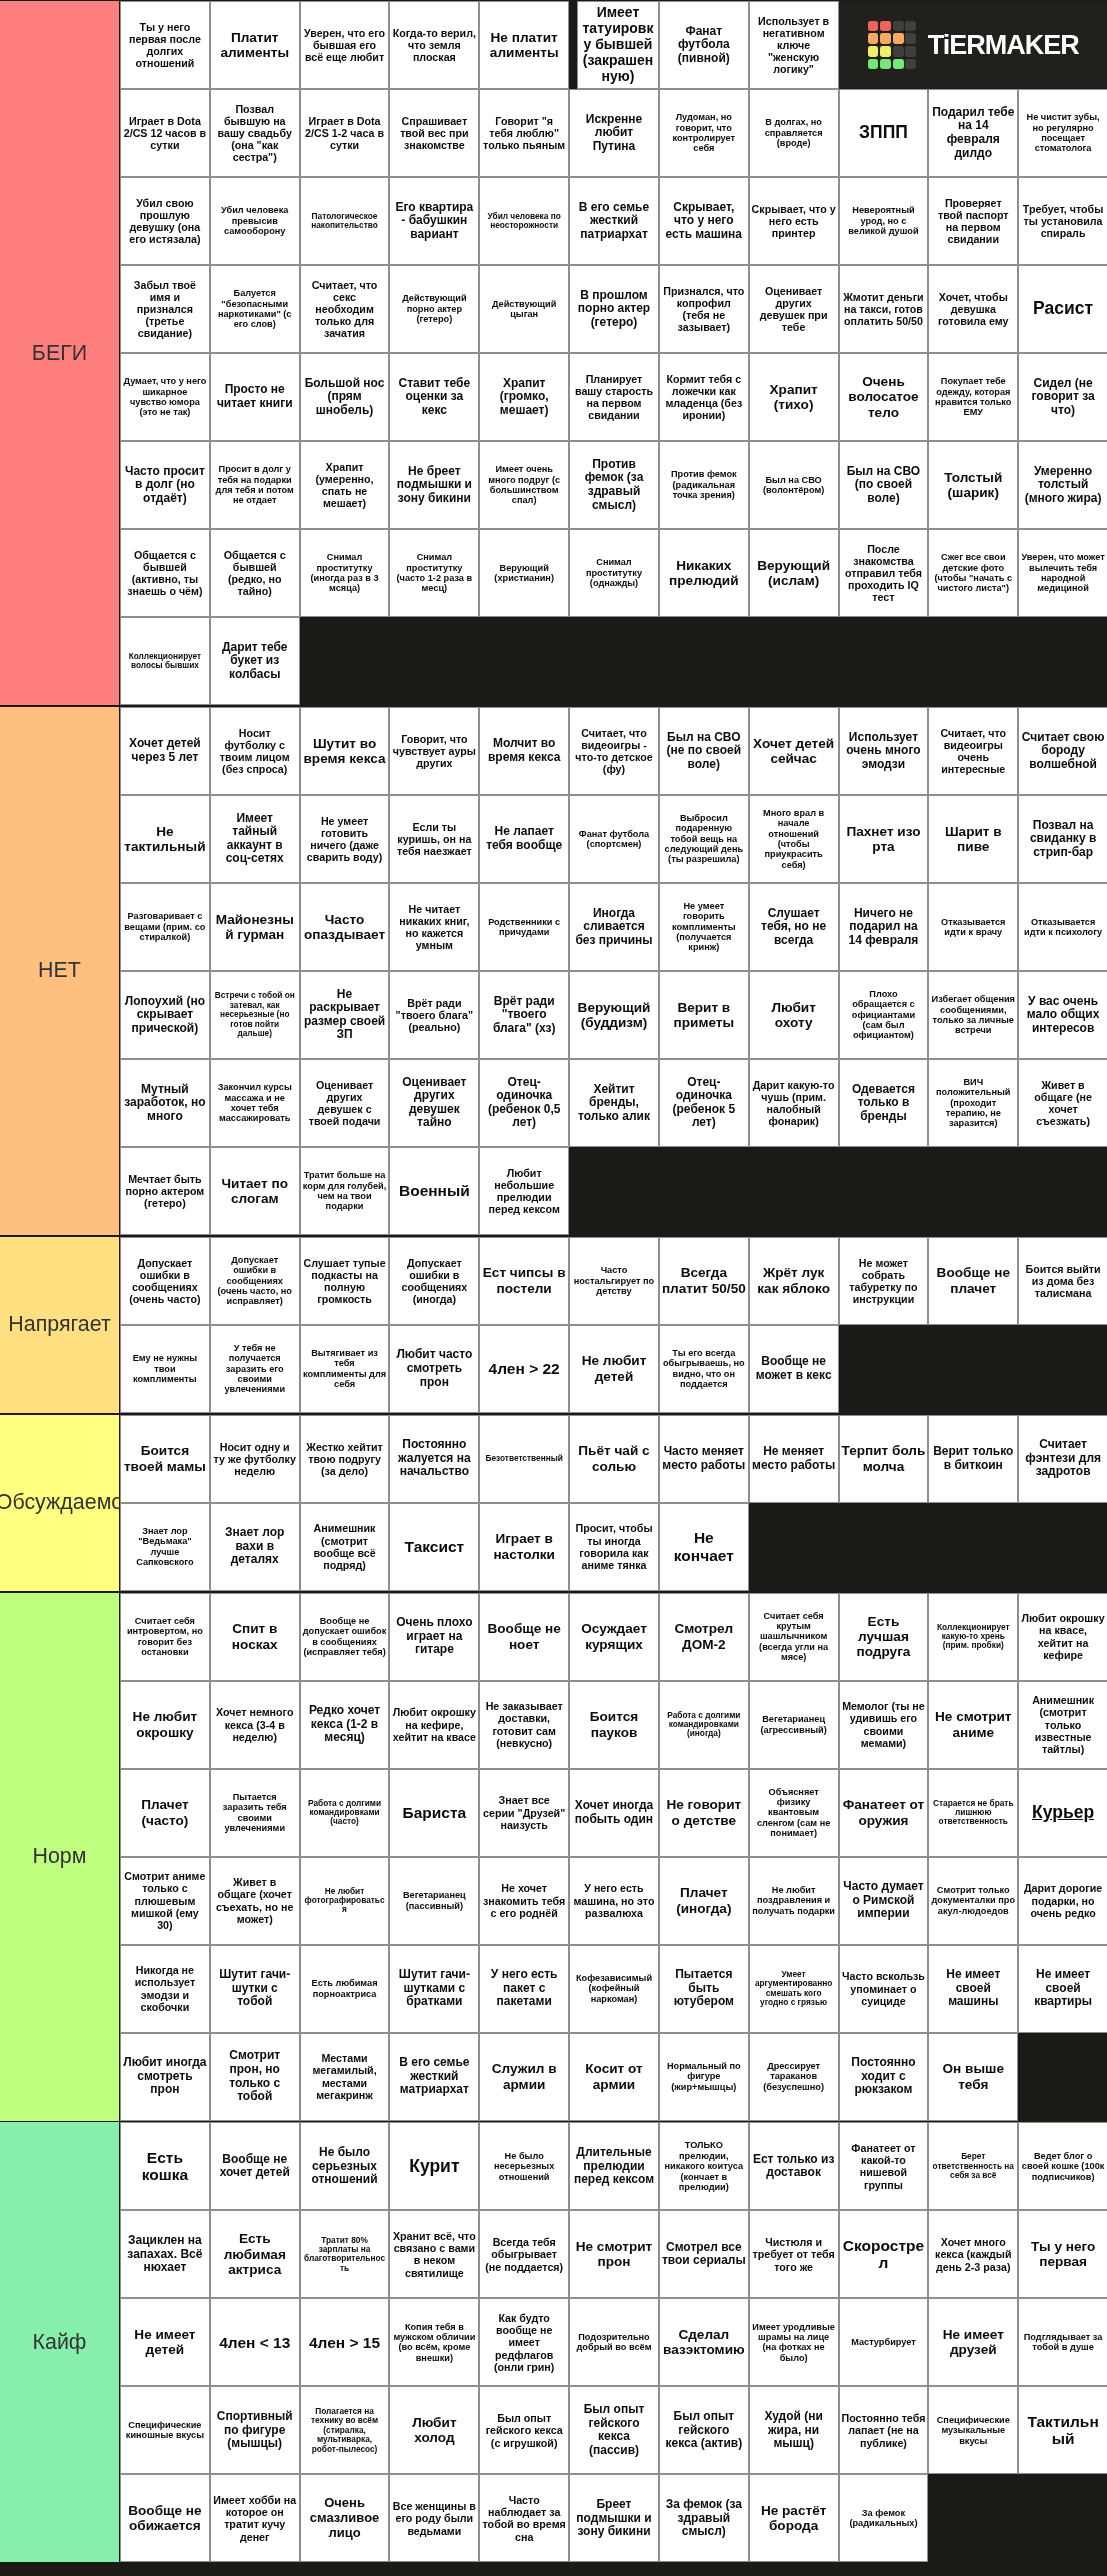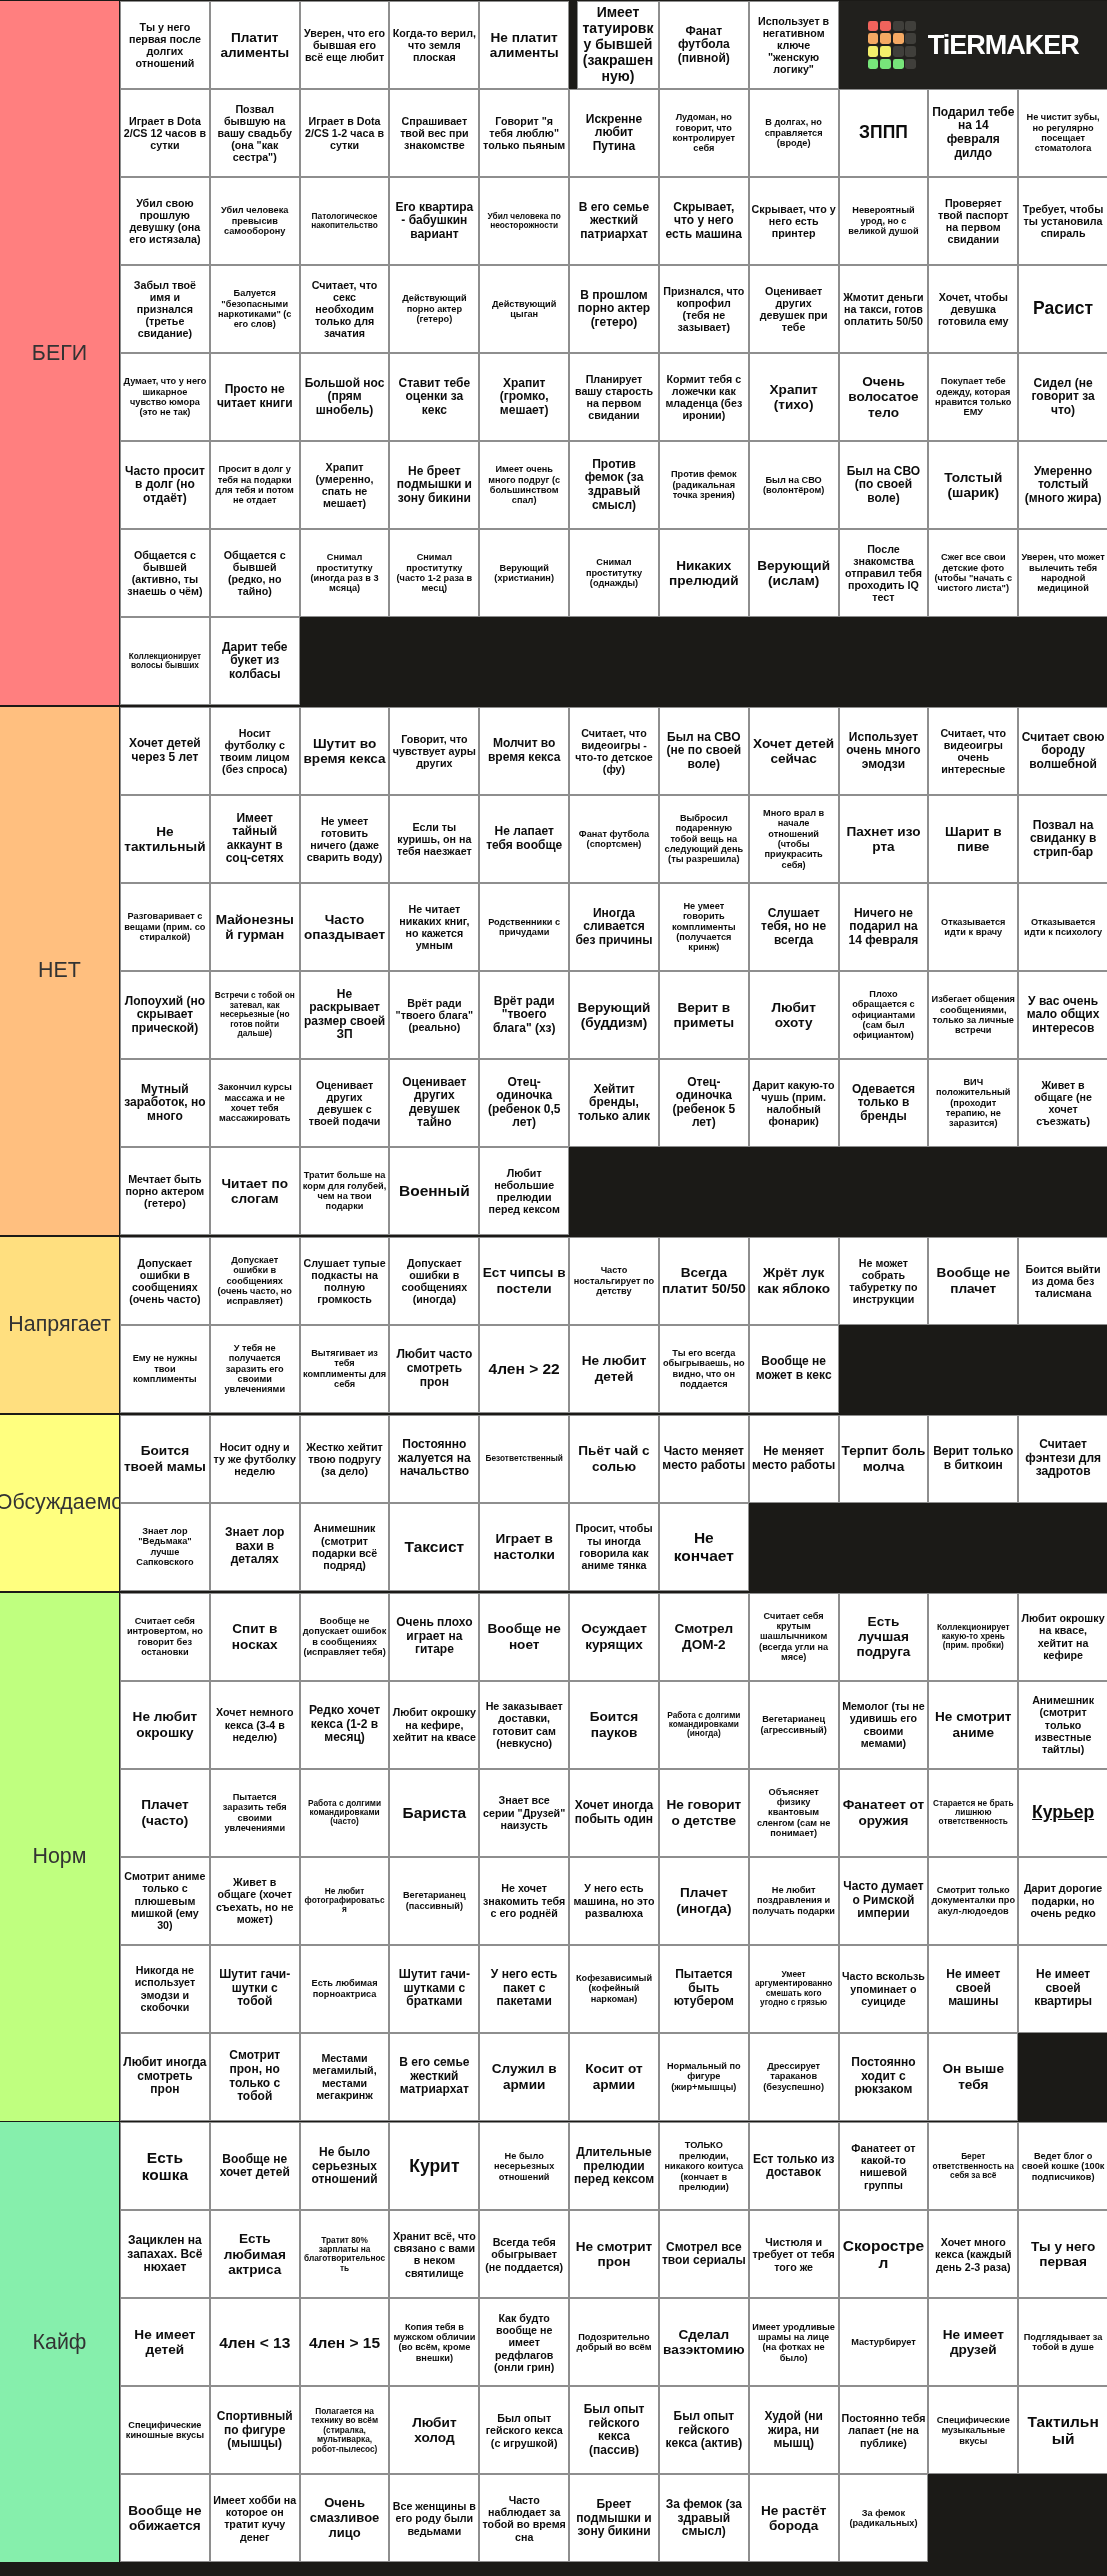--- a/index.html
+++ b/index.html
@@ -248,7 +248,7 @@
         <div class="cell" style="font-size: 12px;">Считает фэнтези для задротов</div>
         <div class="cell" style="font-size: 9.2px;">Знает лор "Ведьмака" лучше Сапковского</div>
         <div class="cell" style="font-size: 12px;">Знает лор вахи в деталях</div>
-        <div class="cell" style="font-size: 10.7px;">Анимешник (смотрит подарки всё подряд)</div>
+        <div class="cell" style="font-size: 10.7px;">Анимешник (смотрит вообще всё подряд)</div>
         <div class="cell" style="font-size: 15.5px;">Таксист</div>
         <div class="cell" style="font-size: 13.6px;">Играет в настолки</div>
         <div class="cell" style="font-size: 10.7px;">Просит, чтобы ты иногда говорила как аниме тянка</div>

